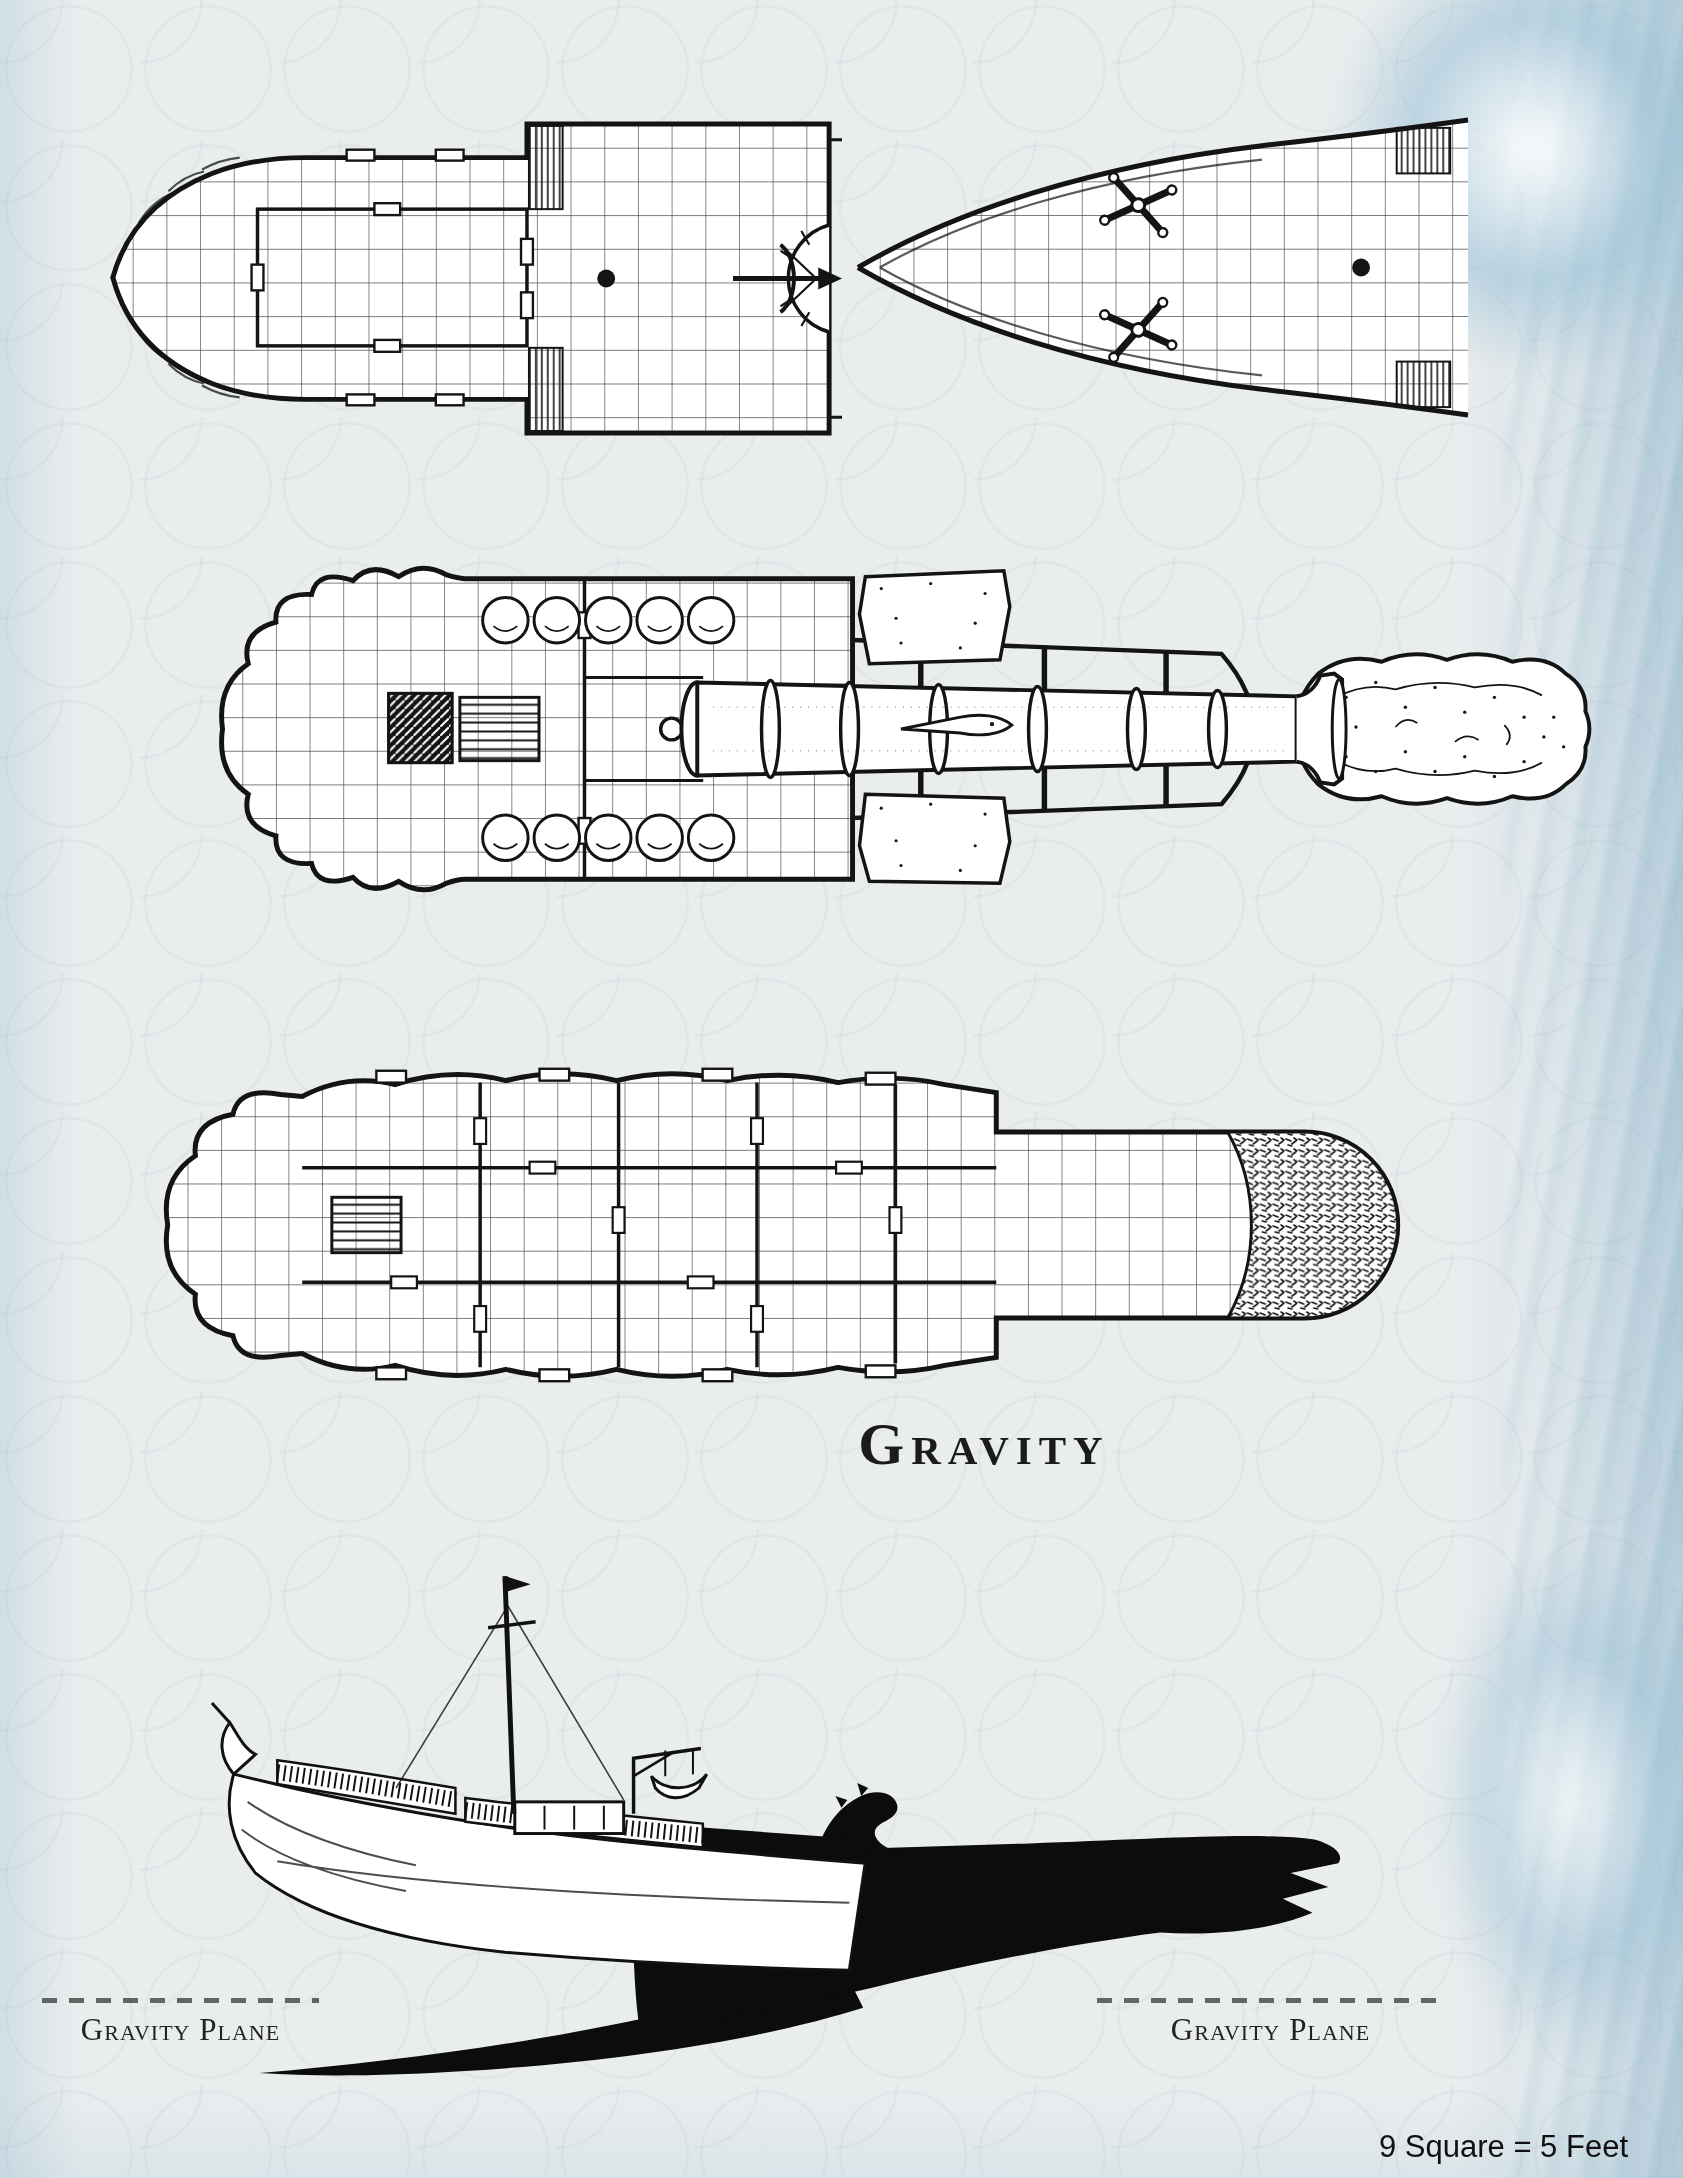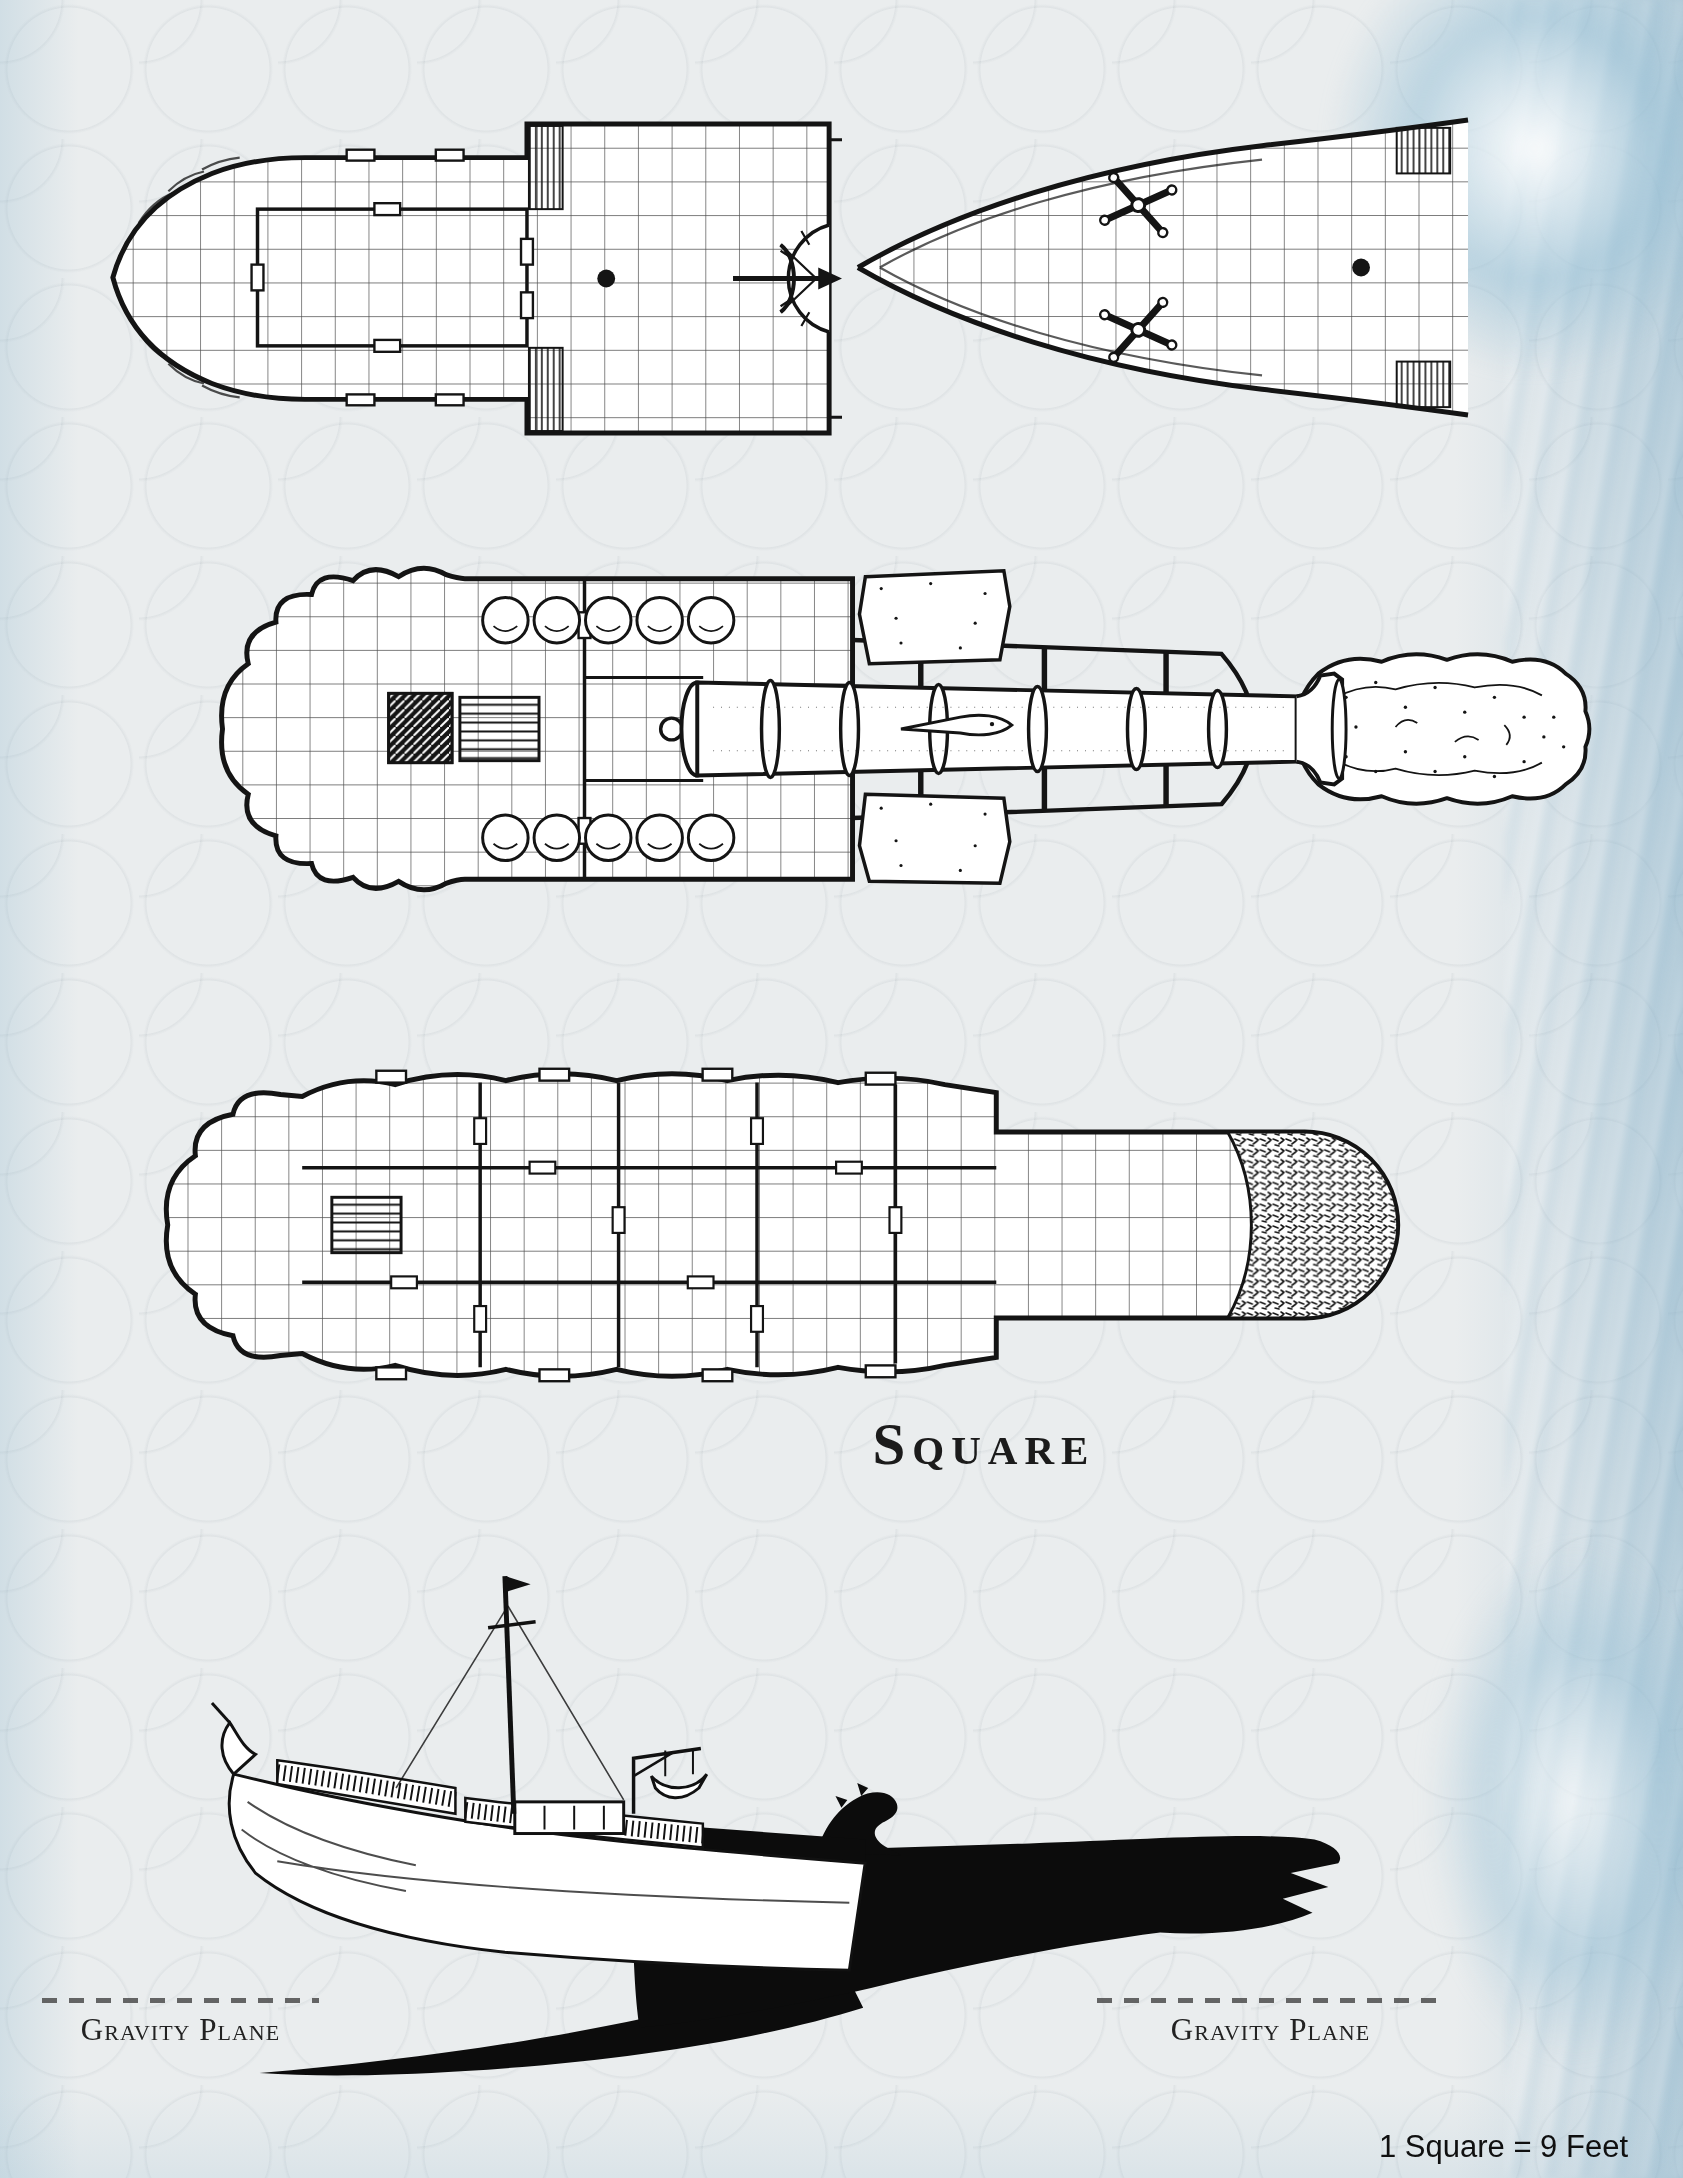--- a/index.html
+++ b/index.html
@@ -309,7 +309,7 @@
   </g>
 </svg>
 
-<div class="ship-title">Square</div>
+<div class="ship-title">Gravity</div>
 
 <svg class="fig" style="left:208px;top:1564px" width="1153" height="545" viewBox="0 0 1165 550">
   <g fill="#0c0c0c">

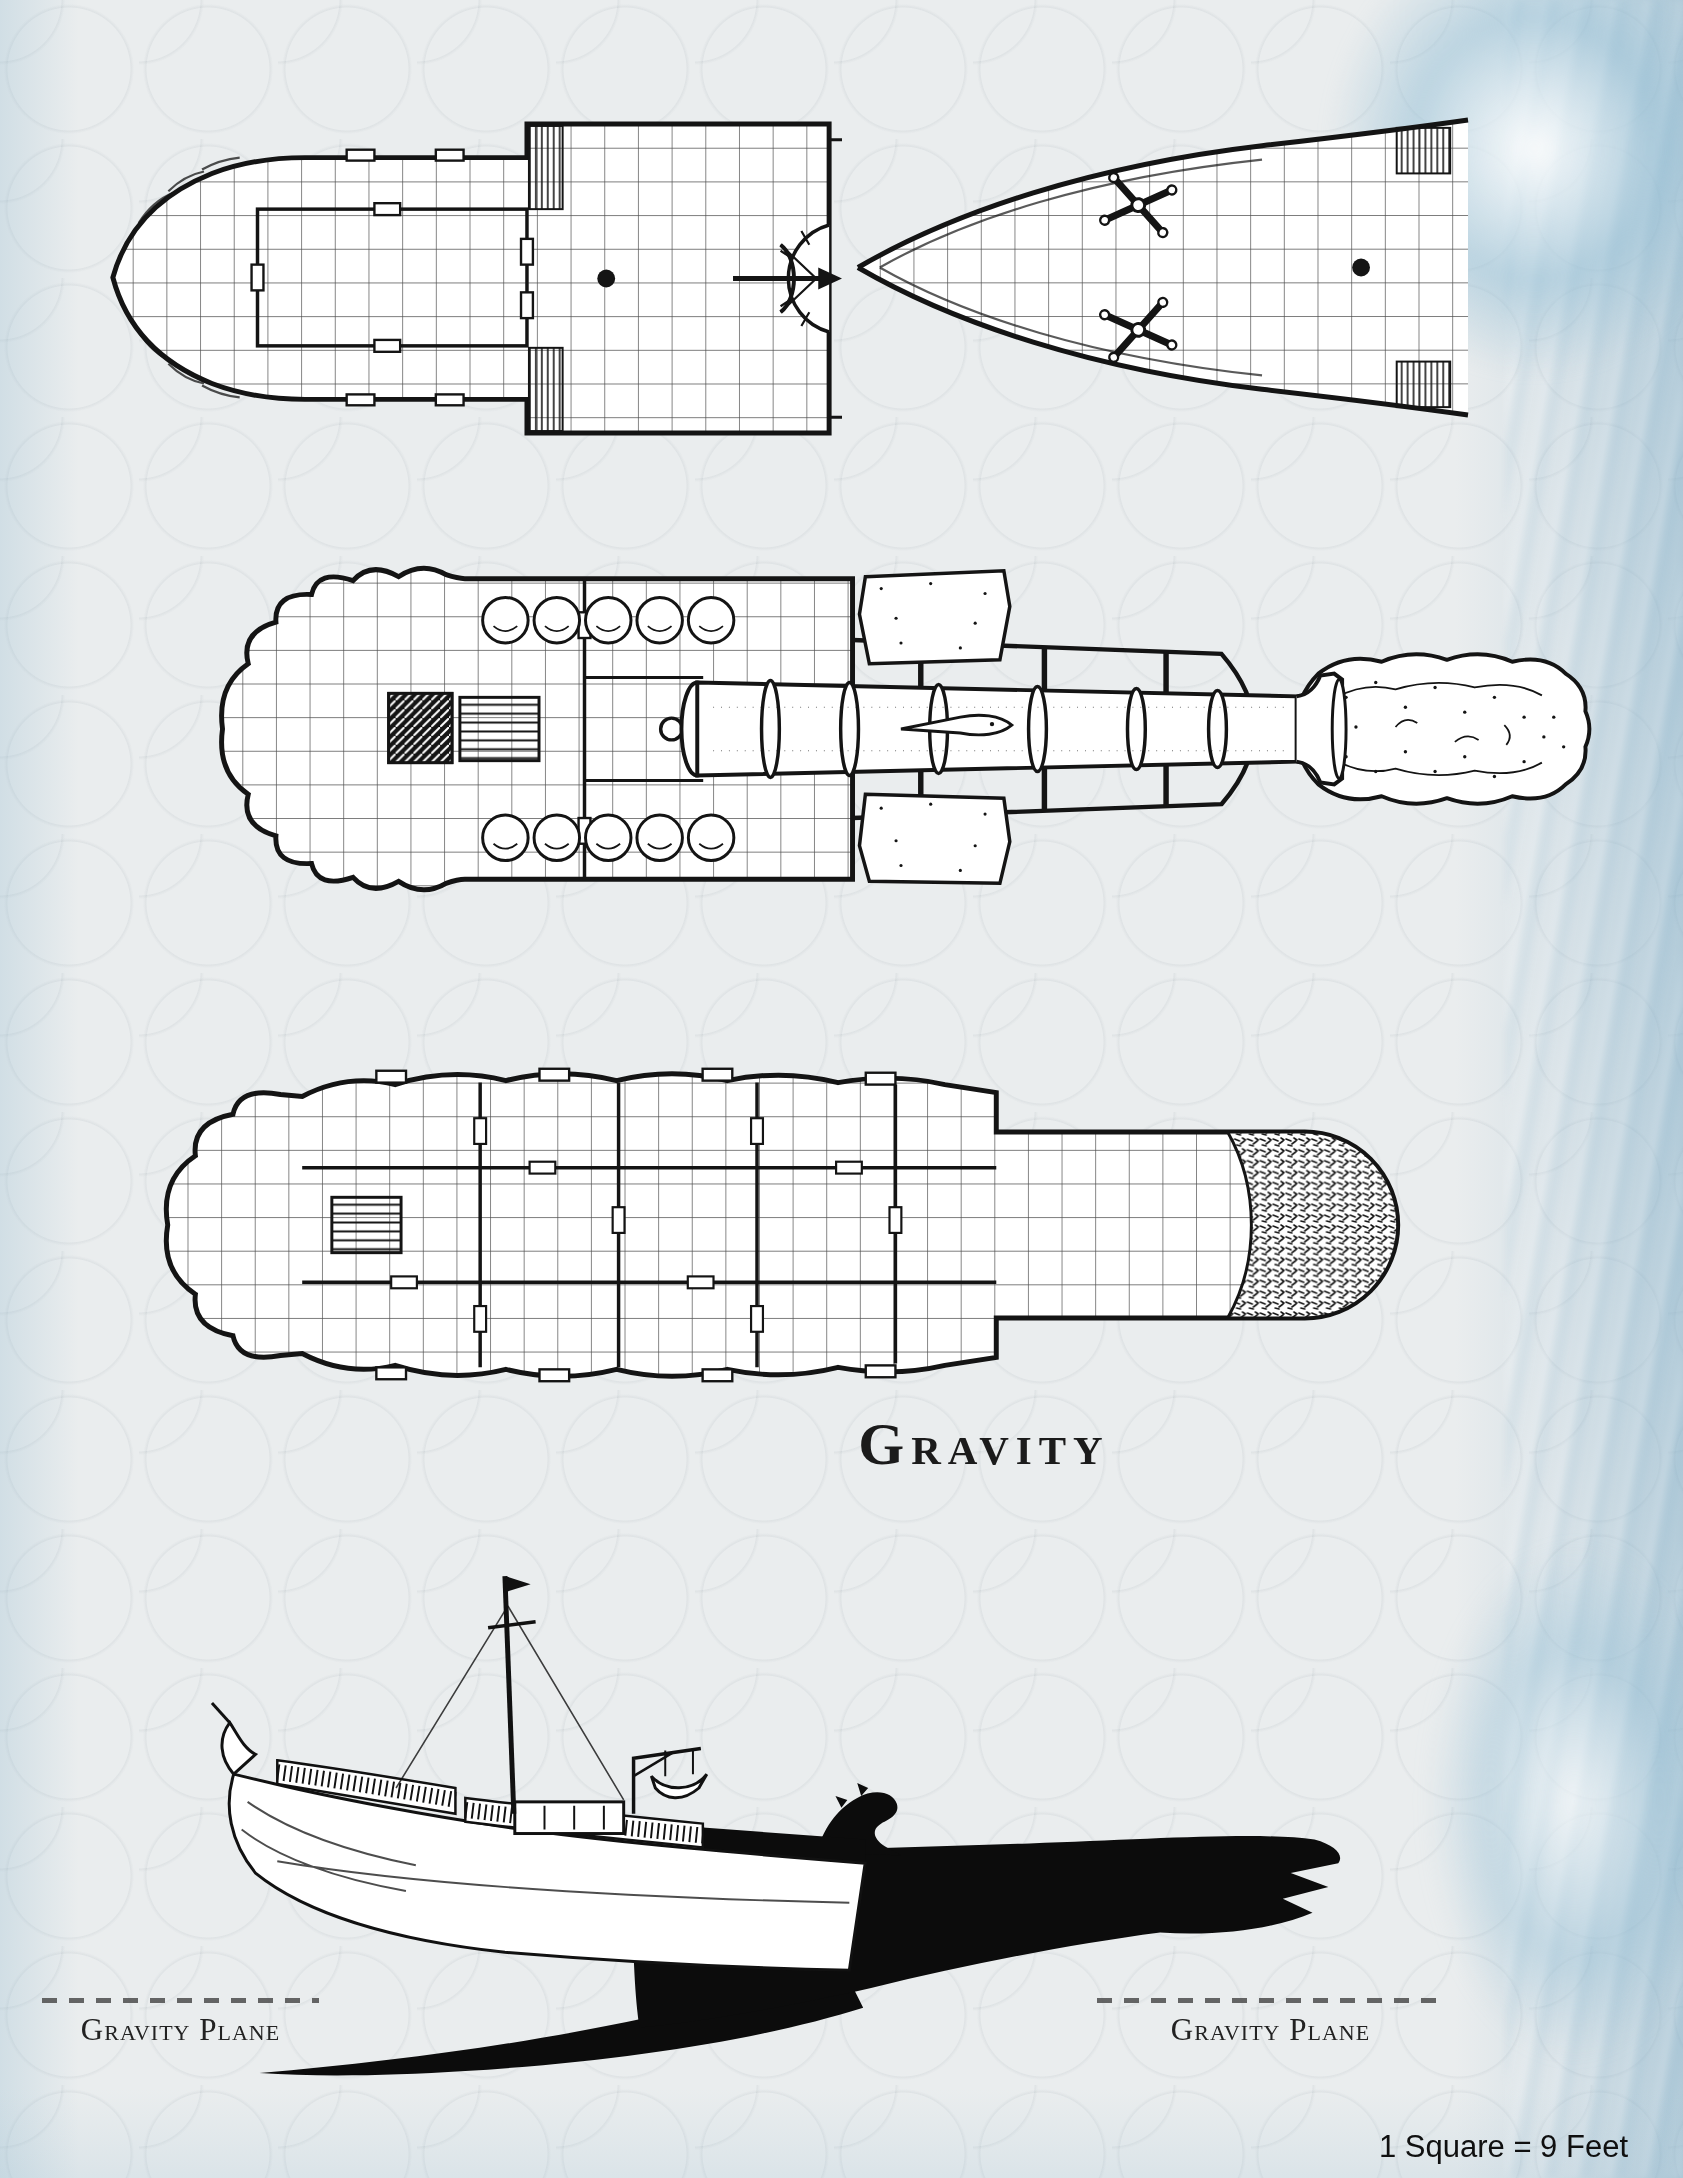--- a/index.html
+++ b/index.html
@@ -350,7 +350,7 @@
 <div class="gravity-label" style="left:42px;width:277px">Gravity Plane</div>
 <div class="gravity-label" style="left:1097px;width:347px">Gravity Plane</div>
 
-<div class="scale-note">1 Square = 9 Feet</div>
+<div class="scale-note">9 Square = 5 Feet</div>
 
 
 </body></html>

